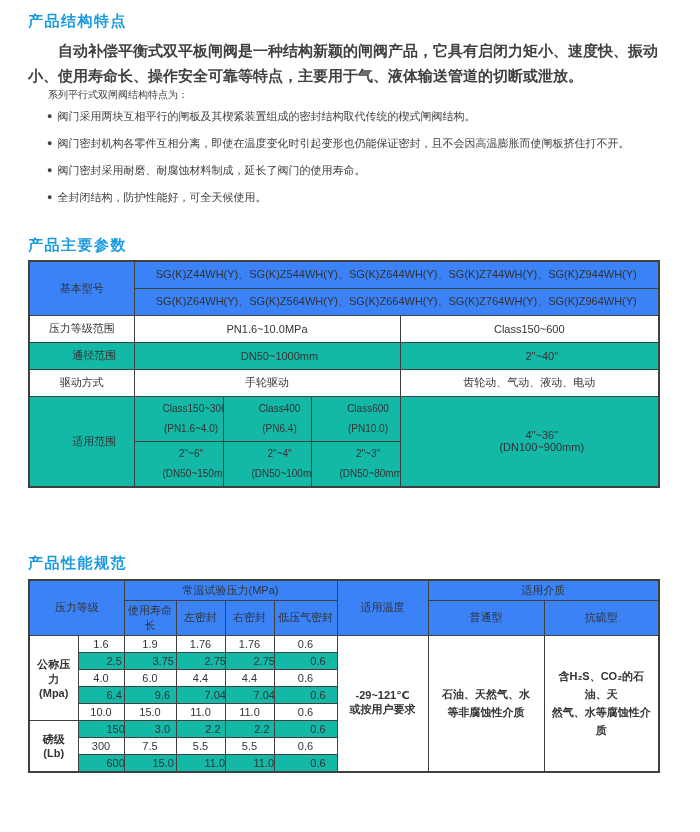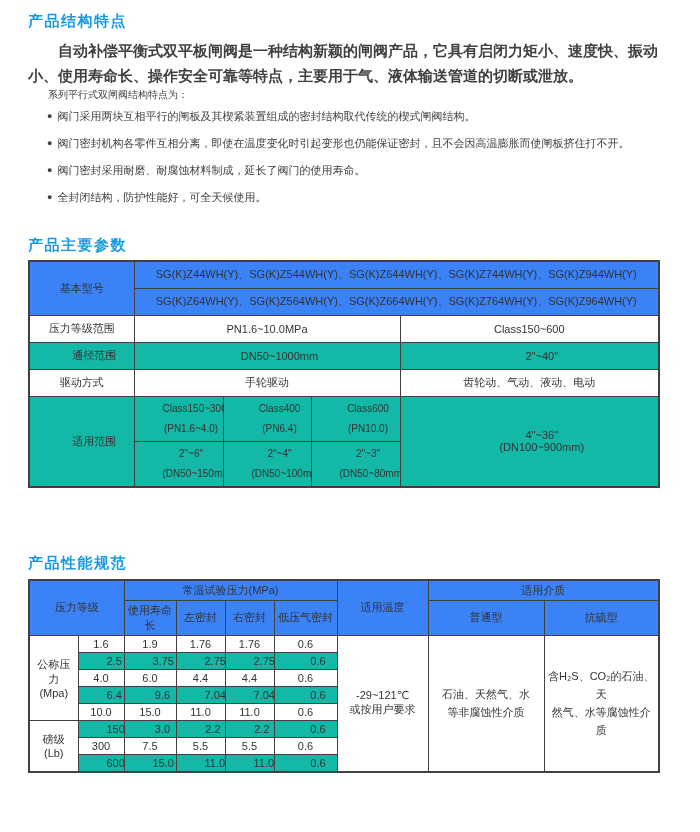--- a/index.html
+++ b/index.html
@@ -44,7 +44,7 @@
   .t2 td { height:17px; }
   .hdr { background:#3b82f6; }
   .alt { background:#14b8a6;padding-left:28px; }
-  .white { background:#ffffff; }
+  .white { background:#ffffff;font-weight:bold; }
   .pre { white-space:pre-line; }
   .small { font-size:10px; line-height:20px;margin-left:15px; }
   .media { font-size:11px; line-height:18px; }

